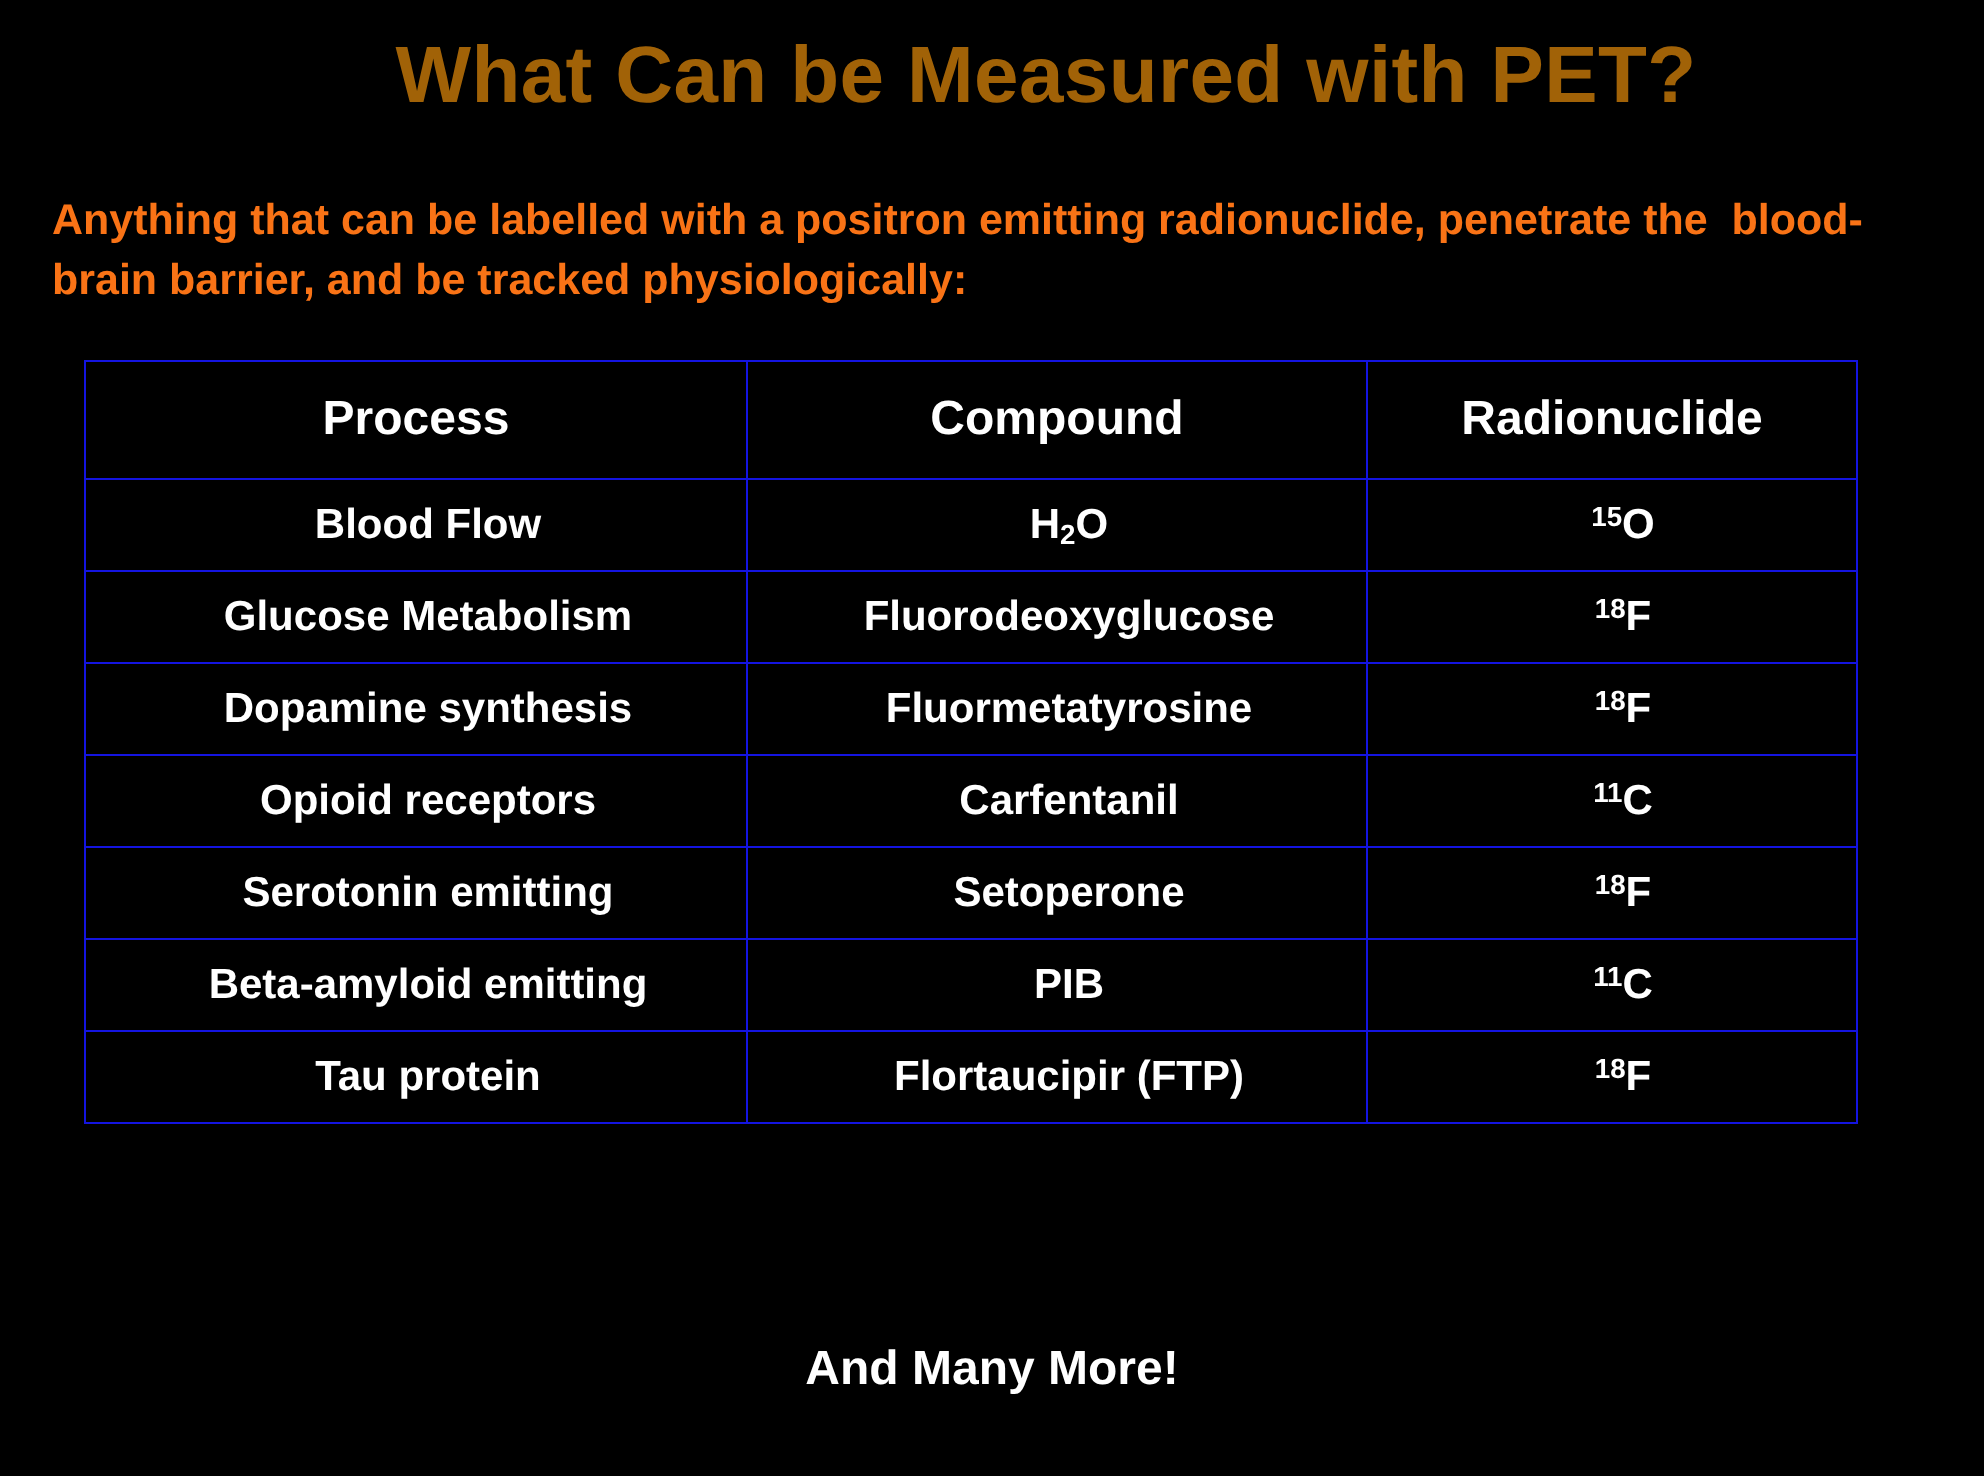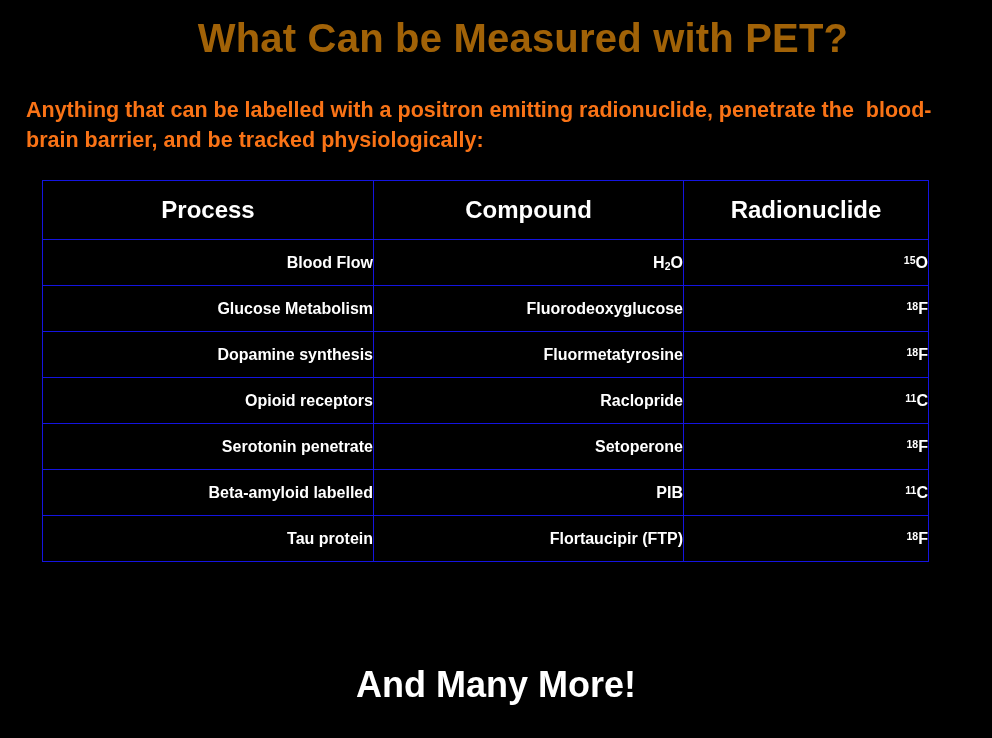--- a/index.html
+++ b/index.html
@@ -80,8 +80,8 @@
   }
   .pet-table tbody td {
     height: 45px;
-    text-align: right;
-    font-size: 16px;
+    text-align: center;
+    font-size: 21px;
     padding-left: 12px;
     line-height: 45px;
     white-space: nowrap;

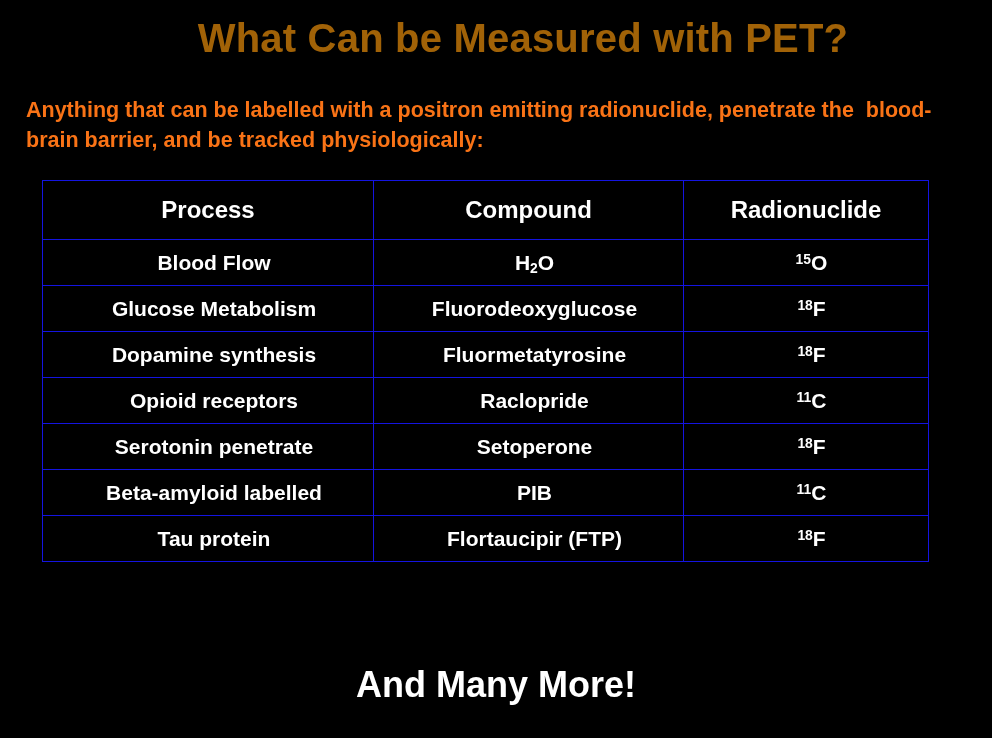--- a/index.html
+++ b/index.html
@@ -156,7 +156,7 @@
 
       <tr>
         <td class="col-process">Opioid receptors</td>
-        <td class="col-compound"><span>Raclopride</span><sub></sub><span></span></td>
+        <td class="col-compound"><span>Carfentanil</span><sub></sub><span></span></td>
         <td class="col-nuclide nuclide-cell"><sup>11</sup><span>C</span></td>
       </tr>
 

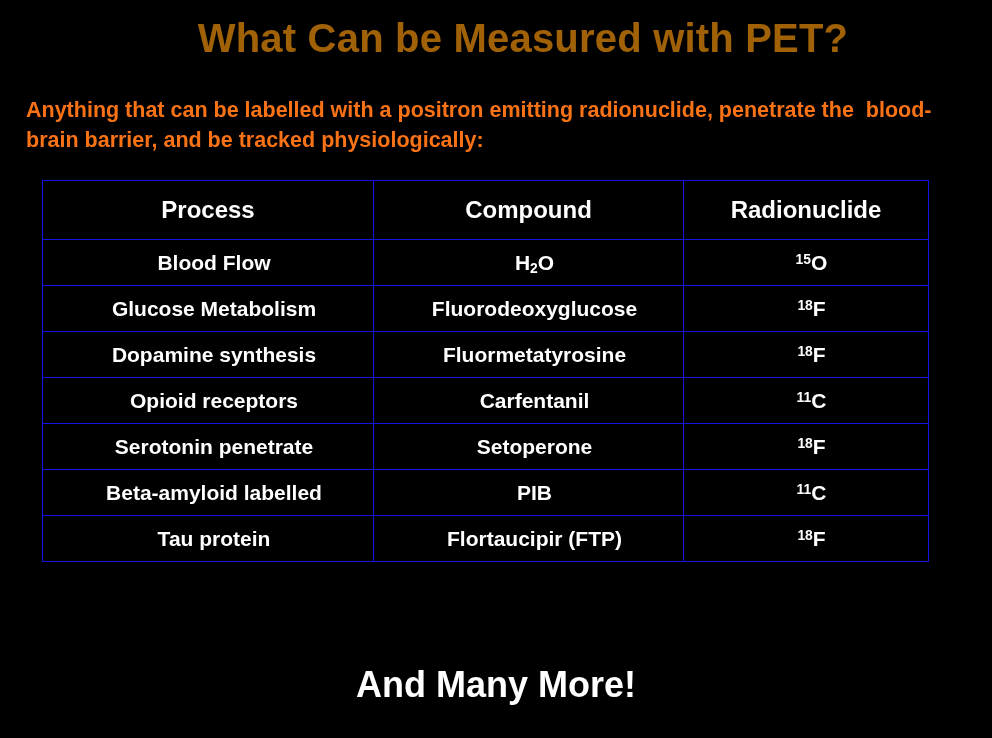--- a/index.html
+++ b/index.html
@@ -162,7 +162,7 @@
 
 
       <tr>
-        <td class="col-process">Serotonin penetrate</td>
+        <td class="col-process">Serotonin emitting</td>
         <td class="col-compound"><span>Setoperone</span><sub></sub><span></span></td>
         <td class="col-nuclide nuclide-cell"><sup>18</sup><span>F</span></td>
       </tr>

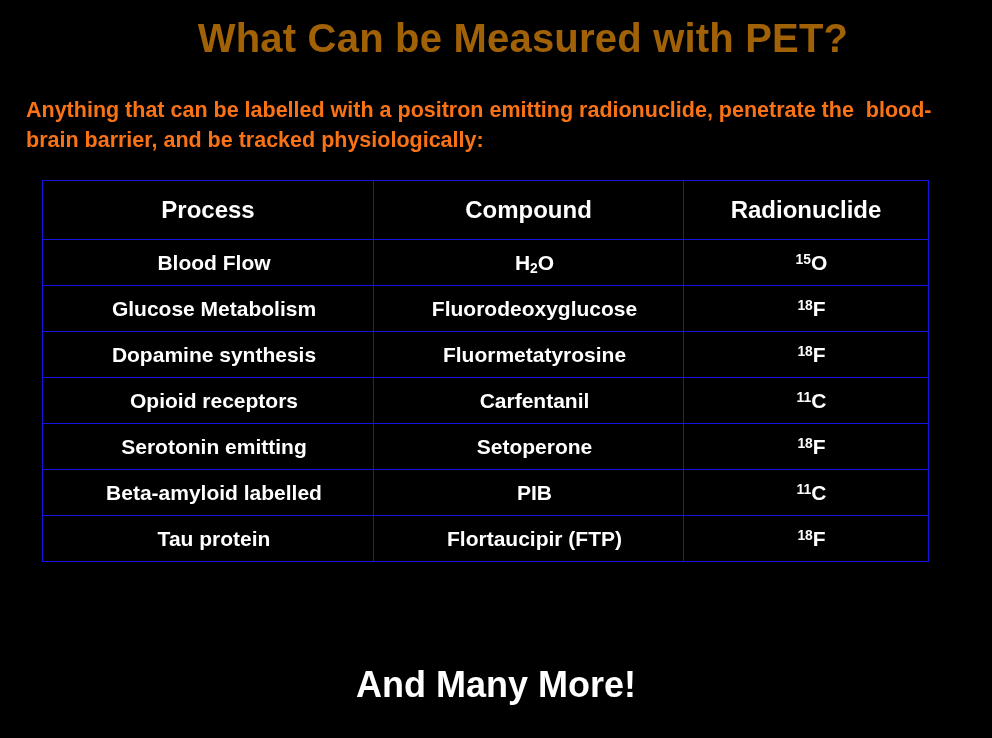--- a/index.html
+++ b/index.html
@@ -168,7 +168,7 @@
       </tr>
 
       <tr>
-        <td class="col-process">Beta-amyloid labelled</td>
+        <td class="col-process">Beta-amyloid emitting</td>
         <td class="col-compound"><span>PIB</span><sub></sub><span></span></td>
         <td class="col-nuclide nuclide-cell"><sup>11</sup><span>C</span></td>
       </tr>

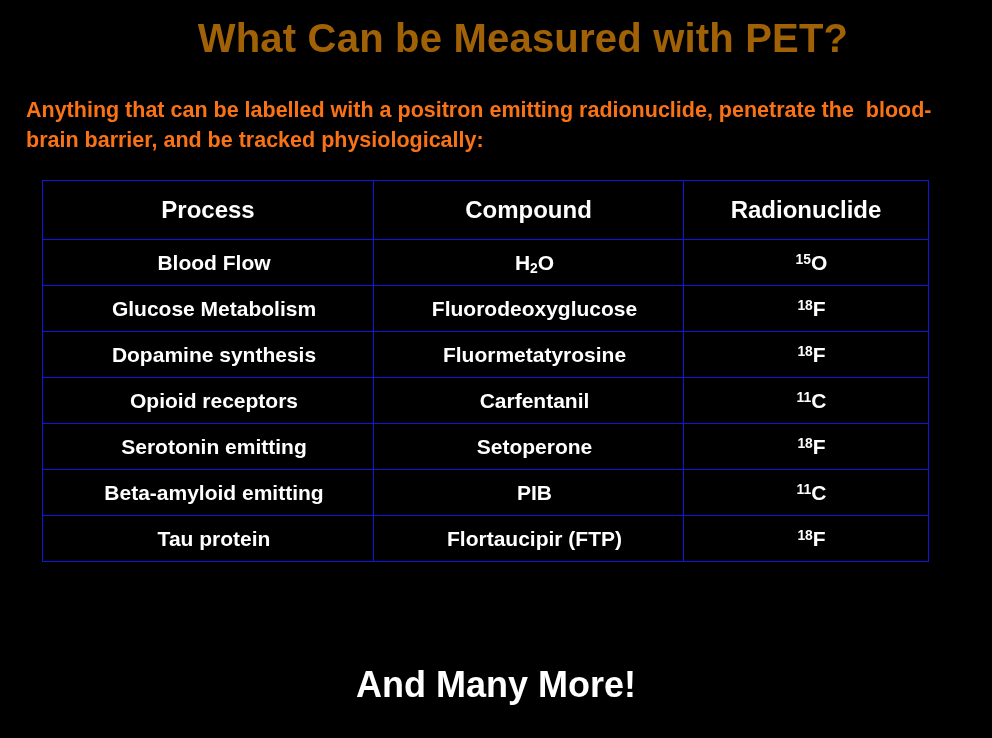--- a/index.html
+++ b/index.html
@@ -111,7 +111,7 @@
     color: #FFFFFF;
     font-family: "Liberation Sans", sans-serif;
     font-weight: bold;
-    font-size: 36px;
+    font-size: 24px;
     line-height: 34px;
     white-space: nowrap;
   }

